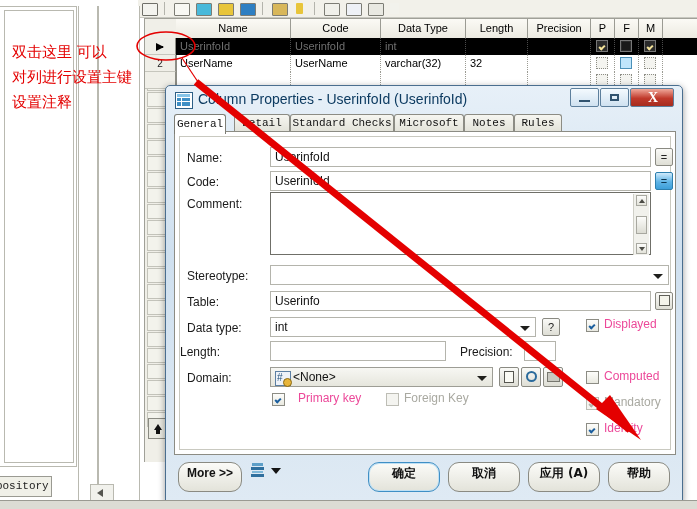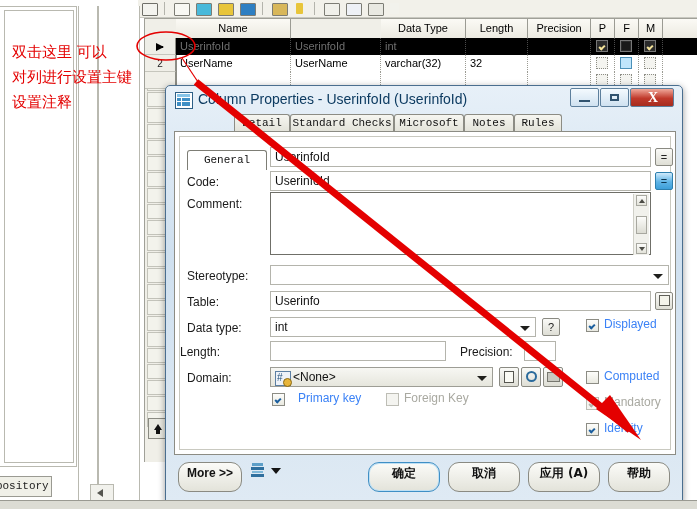--- a/index.html
+++ b/index.html
@@ -172,6 +172,7 @@
   <div id="grid">
     <div id="grid-head">
         <span class="hc" style="left: 31px; width: 115px;">Name</span>
+        <span class="hc" style="left: 146px; width: 90px;">Code</span>
         <span class="hc" style="left: 236px; width: 85px;">Data Type</span>
         <span class="hc" style="left: 321px; width: 62px;">Length</span>
         <span class="hc" style="left: 383px; width: 63px;">Precision</span>

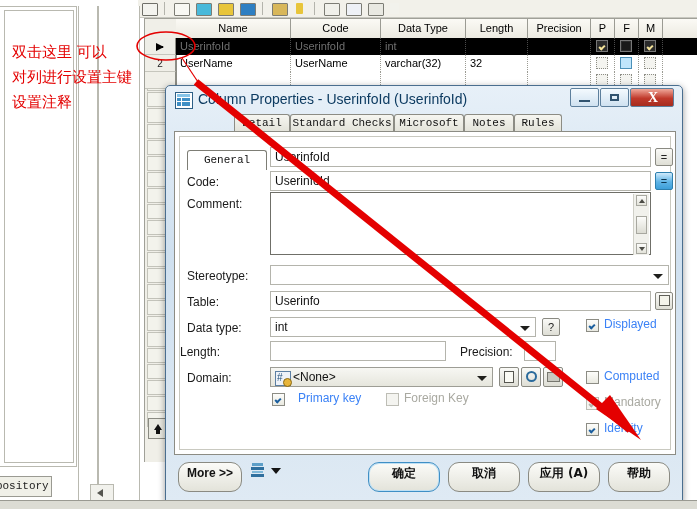--- a/index.html
+++ b/index.html
@@ -280,7 +280,7 @@
     </div>
 
     <div id="tabs">
-        <div class="tab active" style="left: 13px; width: 80px; margin-top: 36px;">General</div>
+        <div class="tab active" style="left: 0px; width: 52px;">General</div>
         <div class="tab" style="left: 60px; width: 56px;">Detail</div>
         <div class="tab" style="left: 116px; width: 104px;">Standard Checks</div>
         <div class="tab" style="left: 220px; width: 70px;">Microsoft</div>

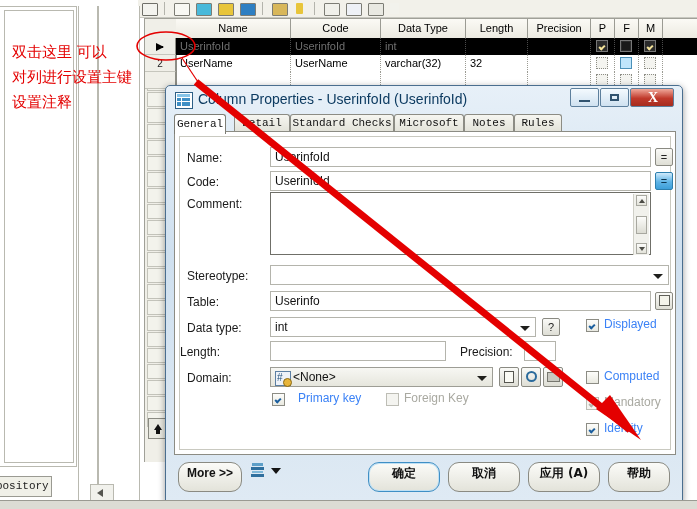--- a/index.html
+++ b/index.html
@@ -121,7 +121,7 @@
   .cb.checked:after{content:"";position:absolute;left:2px;top:4px;width:4px;height:2px;border-left:2px solid #1b5e9e;border-bottom:2px solid #1b5e9e;transform:rotate(-45deg);}
   .cb.dis{border-color:#bdbdb5;background:#f4f4f0;}
   .cb.dis.checked:after{border-left-color:#b3b3ab;border-bottom-color:#b3b3ab;}
-  .cblabel{position:absolute;font-size:12px;color:#3b82f6;white-space:nowrap;}
+  .cblabel{position:absolute;font-size:12px;color:#ec4899;white-space:nowrap;}
   .cblabel.dis{color:#a9a9a1;}
 
   

